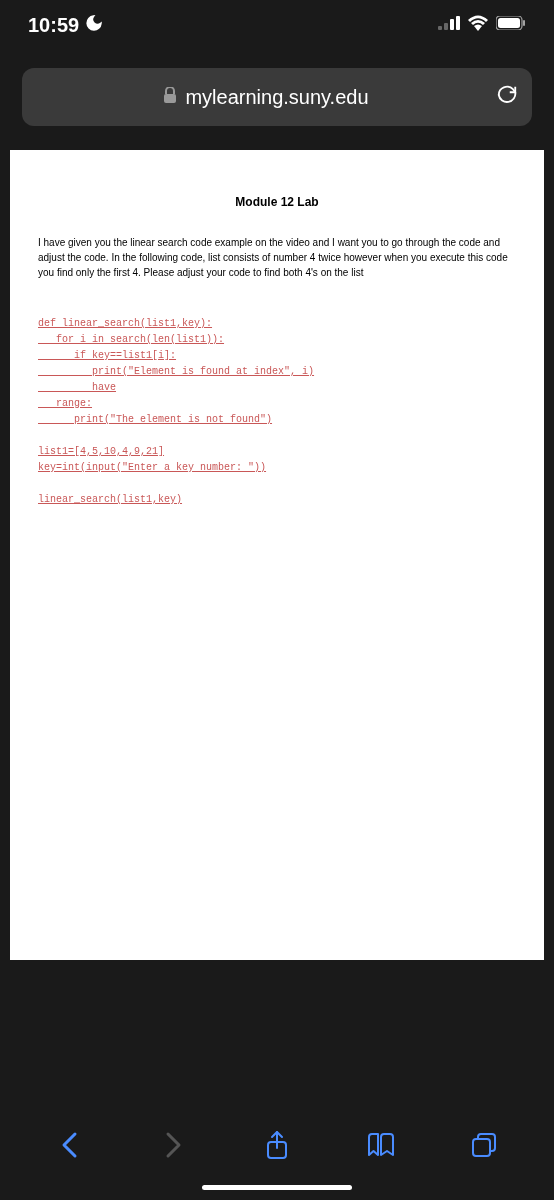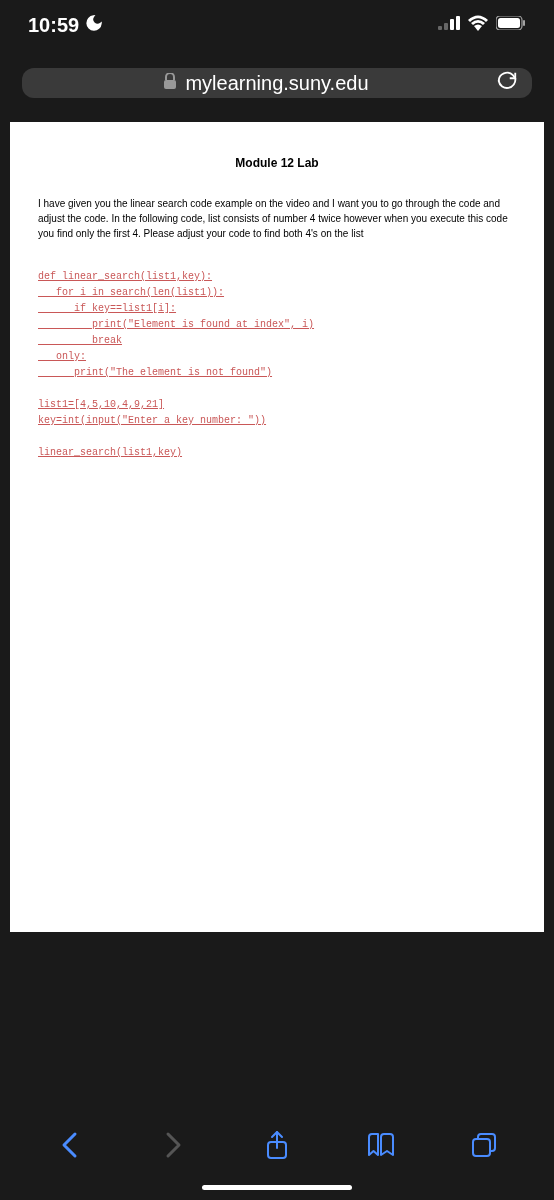--- a/index.html
+++ b/index.html
@@ -33,7 +33,7 @@
     }
     .address-bar {
       margin: 18px 22px 0;
-      height: 30px;
+      height: 58px;
       background: #3a3a3a;
       border-radius: 12px;
       display: flex;

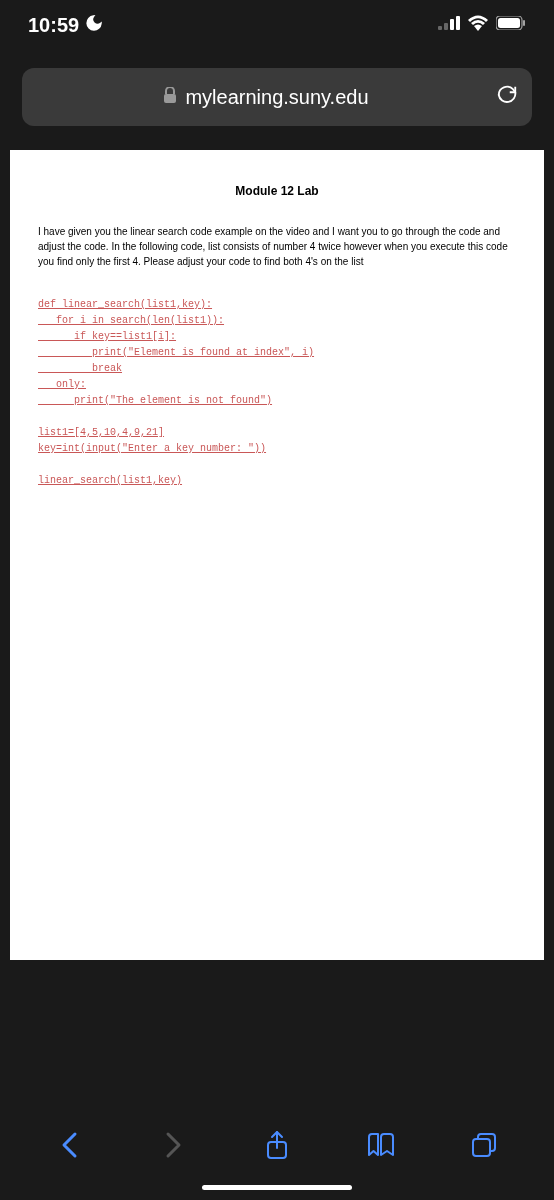--- a/index.html
+++ b/index.html
@@ -56,7 +56,7 @@
       margin: 24px 10px 0;
       background: #fff;
       height: 810px;
-      padding: 34px 28px 28px;
+      padding: 45px 28px 28px;
       overflow: hidden;
     }
     .doc-title {

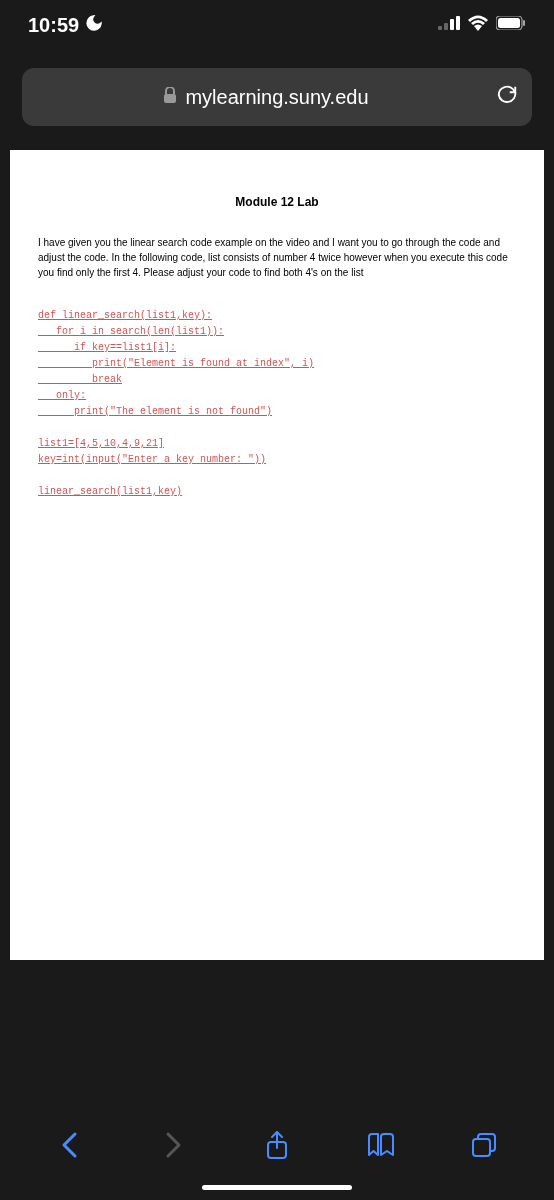--- a/index.html
+++ b/index.html
@@ -70,7 +70,7 @@
       font-size: 10px;
       line-height: 1.5;
       color: #000;
-      margin-bottom: 12px;
+      margin-bottom: 20px;
     }
     .code-block {
       font-family: "Courier New", monospace;

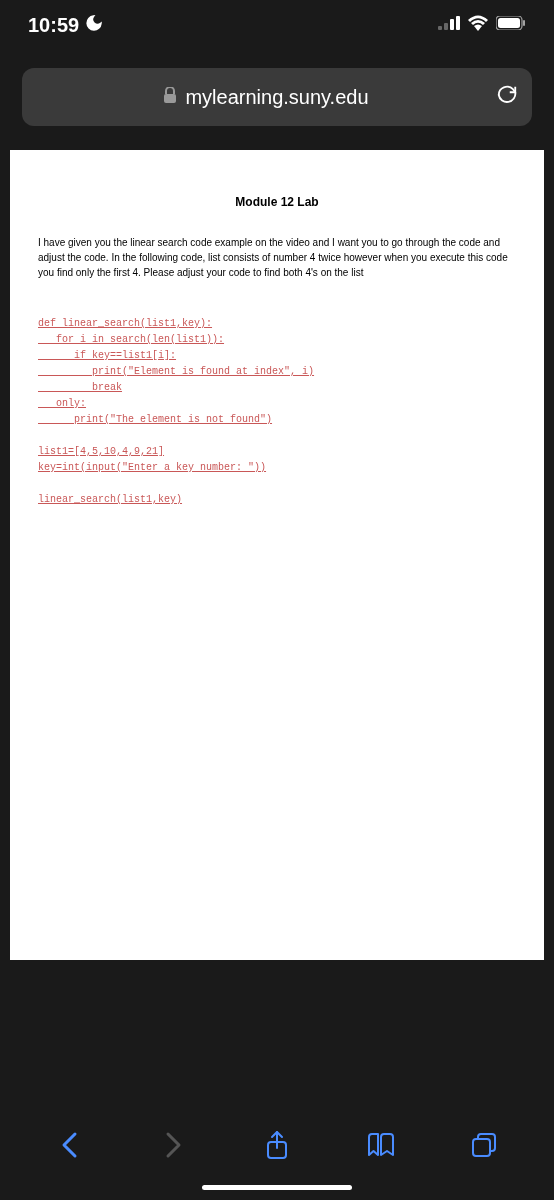--- a/index.html
+++ b/index.html
@@ -168,7 +168,7 @@
 <span class="code-line">   for i in search(len(list1)):</span>
 <span class="code-line">      if key==list1[i]:</span>
 <span class="code-line">         print("Element is found at index", i)</span>
-<span class="code-line">         break</span>
+<span class="code-line">         have</span>
 <span class="code-line">   only:</span>
 <span class="code-line">      print("The element is not found")</span>
 

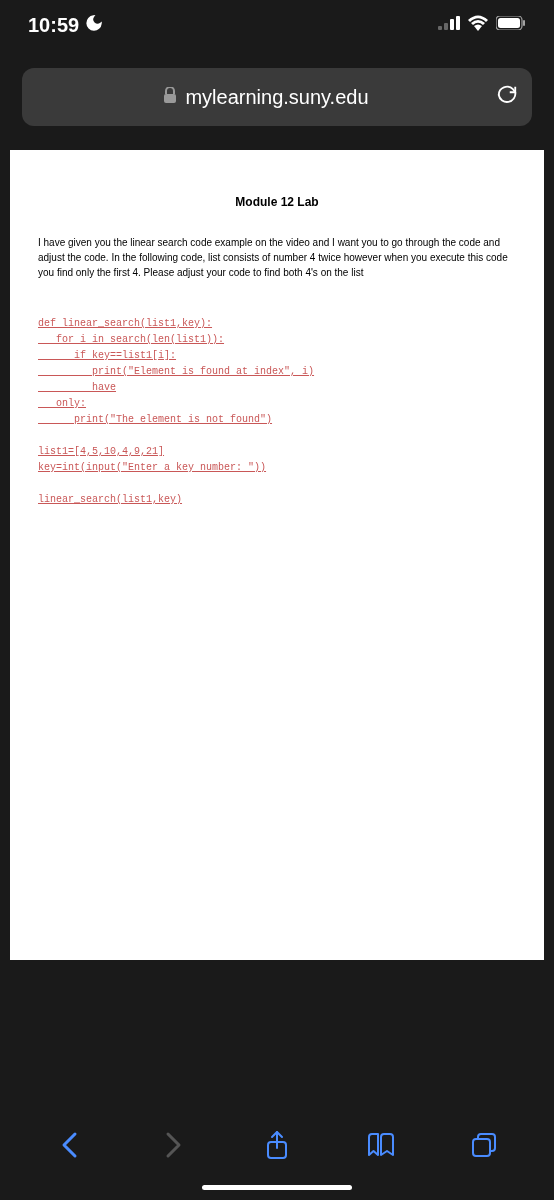--- a/index.html
+++ b/index.html
@@ -169,7 +169,7 @@
 <span class="code-line">      if key==list1[i]:</span>
 <span class="code-line">         print("Element is found at index", i)</span>
 <span class="code-line">         have</span>
-<span class="code-line">   only:</span>
+<span class="code-line">   range:</span>
 <span class="code-line">      print("The element is not found")</span>
 
 <span class="code-line">list1=[4,5,10,4,9,21]</span>

